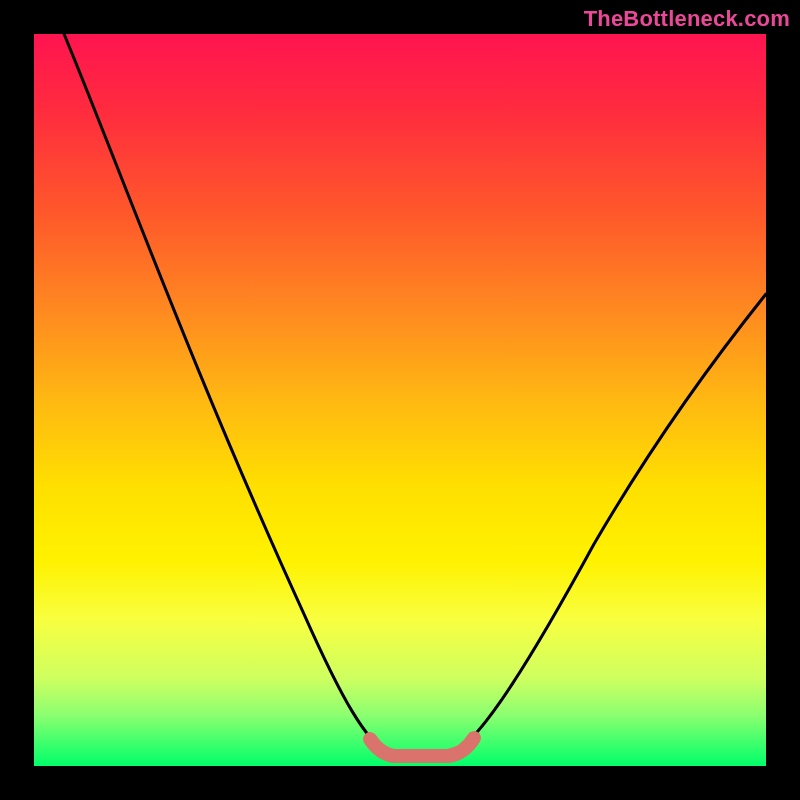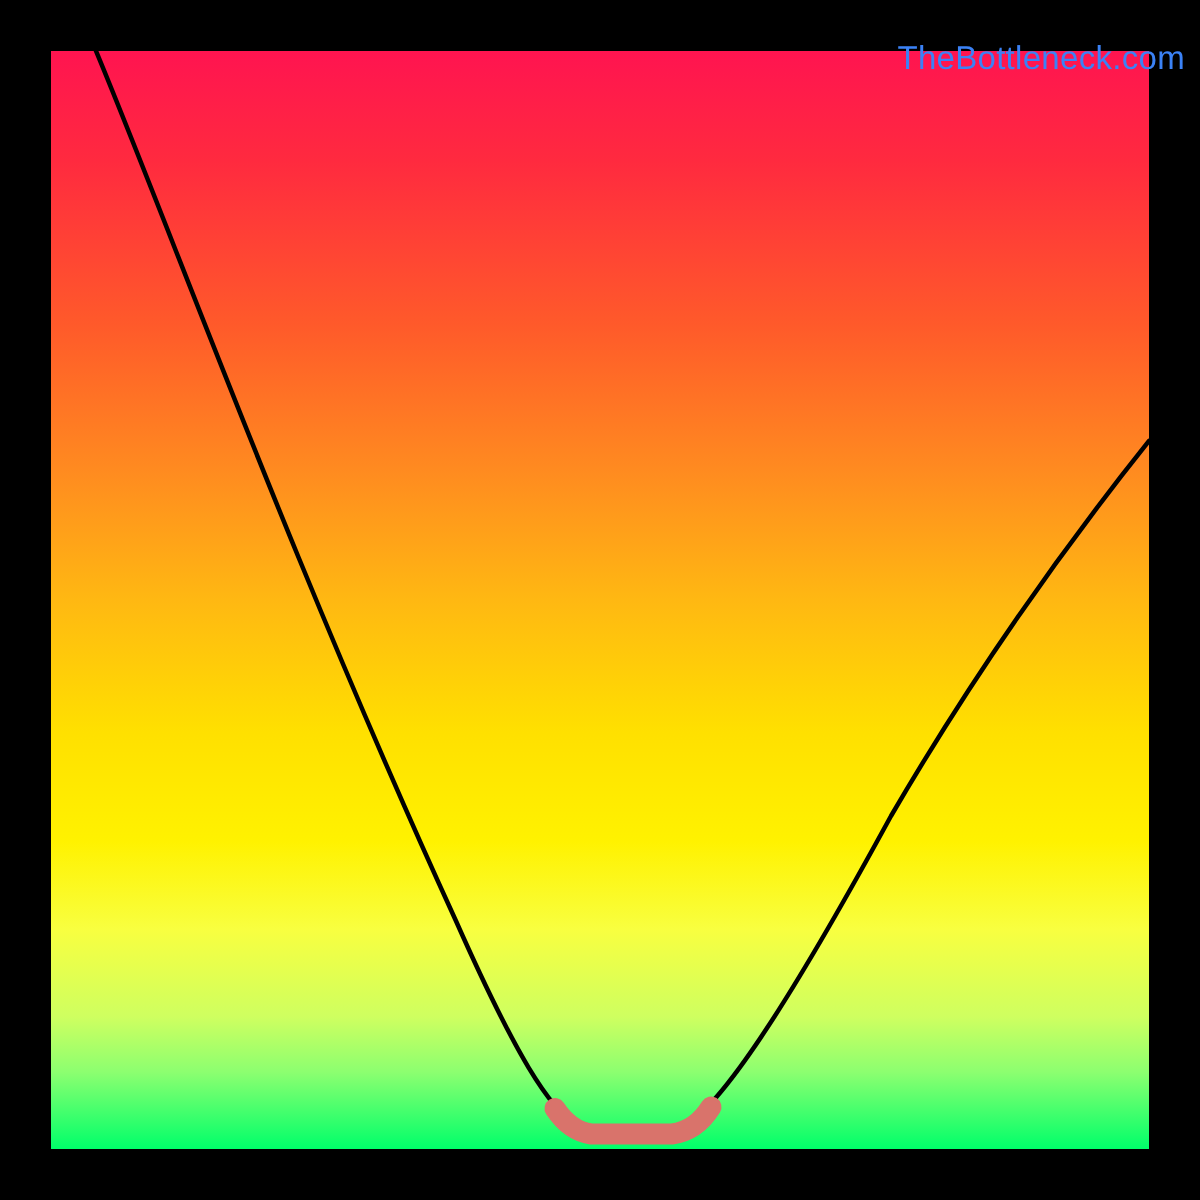--- a/index.html
+++ b/index.html
@@ -42,11 +42,10 @@
     right: 10px;
     font-family: Arial, Helvetica, sans-serif;
     font-size: 22px;
-    font-weight: 400;
-    color: #3b82f6;
+    font-weight: 700;
+    color: #ec4899;
     letter-spacing: 0.2px;
     user-select: none;
-    margin-top: 20px;
   }
   svg.curve {
     position: absolute;

